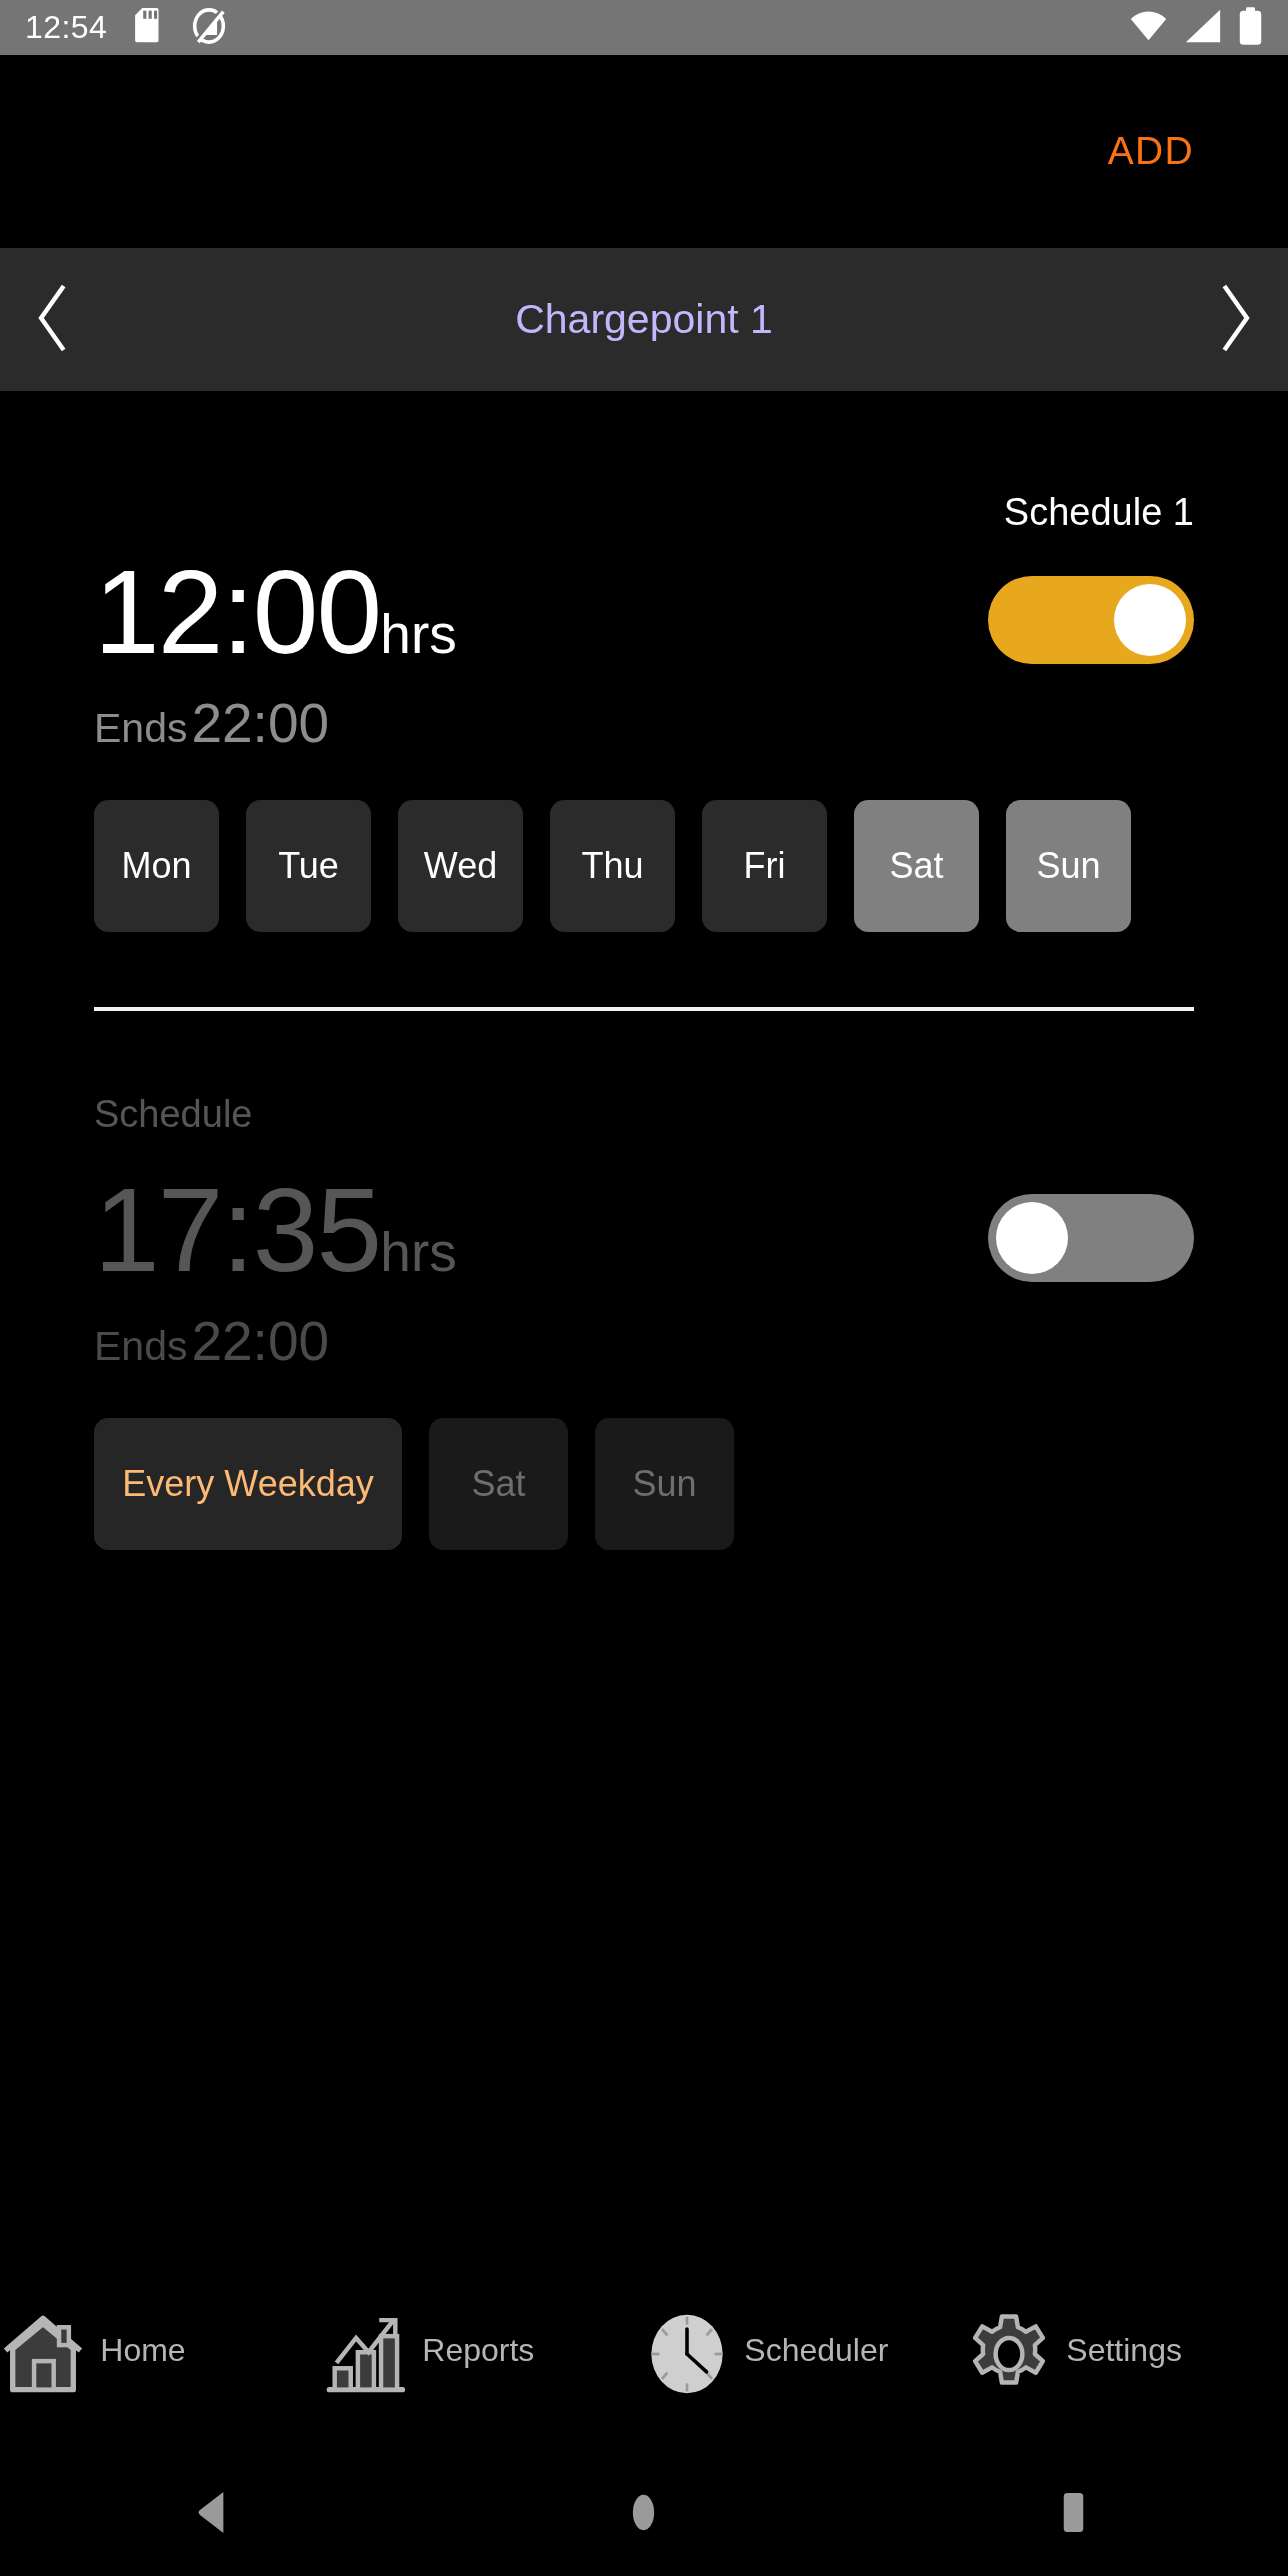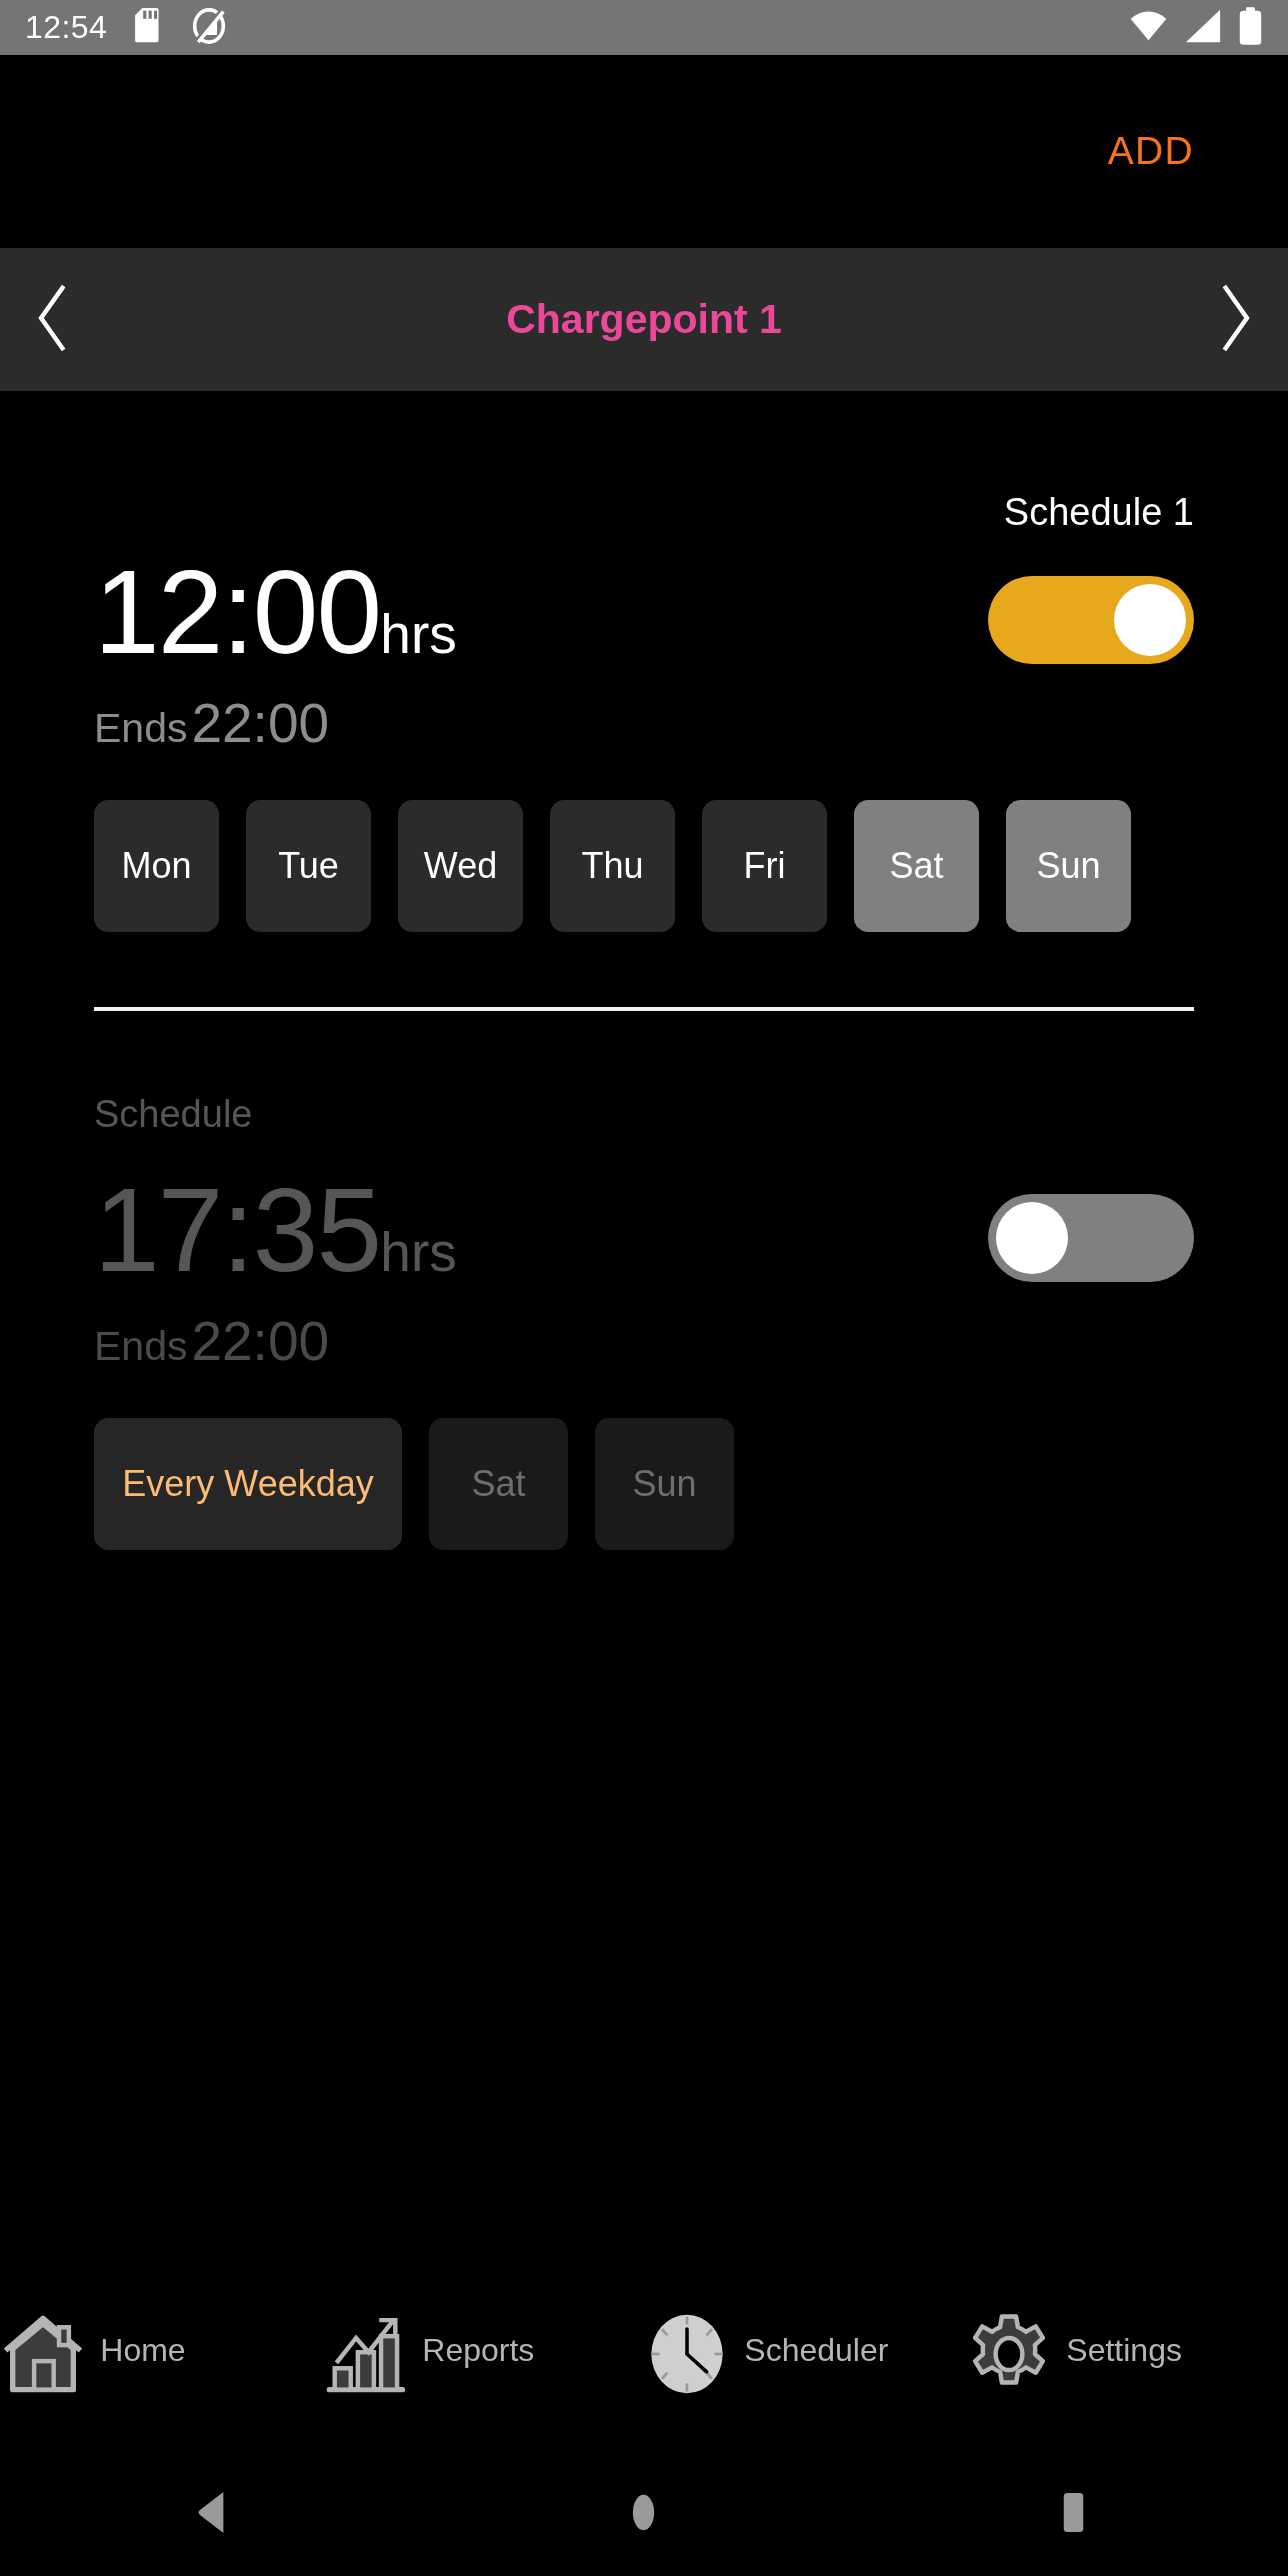--- a/index.html
+++ b/index.html
@@ -45,7 +45,7 @@
   }
   .chev { display:block; }
   .title-text {
-    flex:1; text-align:center; color:#ec4899; font-size:41px; font-weight:700;
+    flex:1; text-align:center; color:#c4b5fd; font-size:41px; font-weight:400;
   }
 
   

